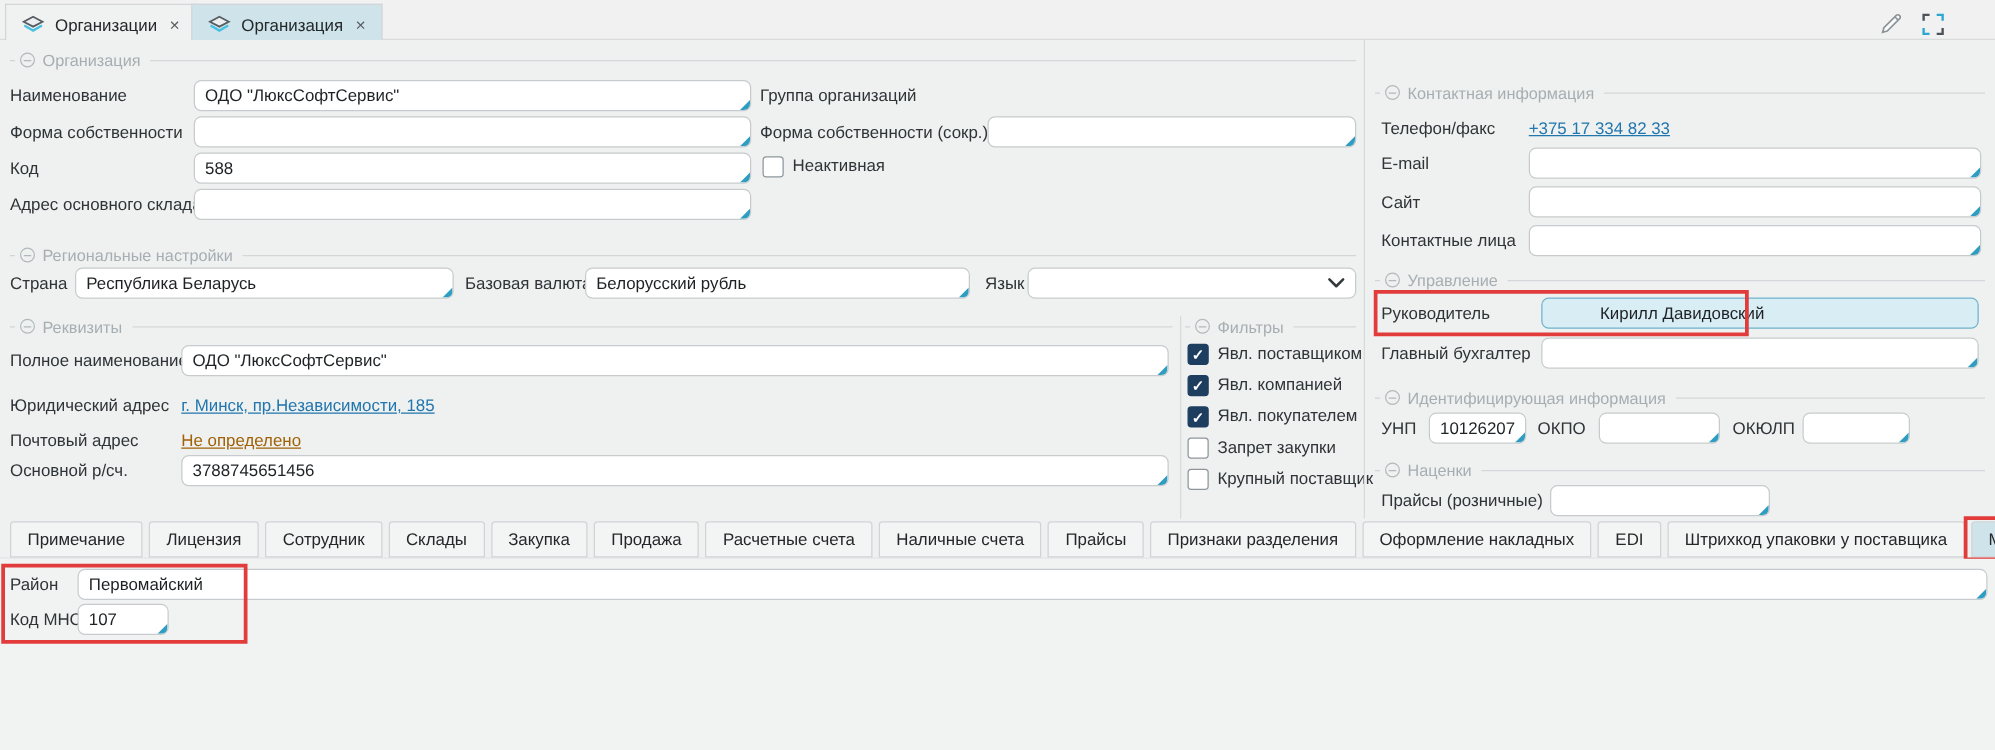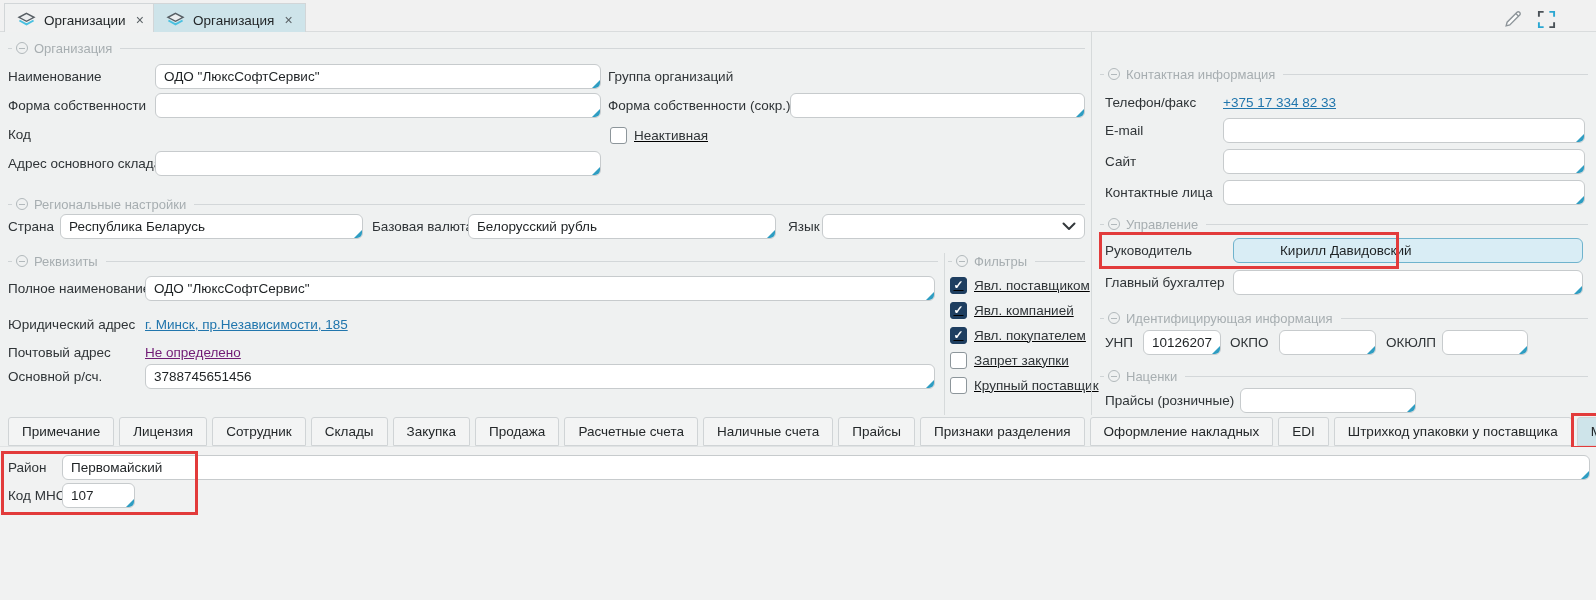--- a/index.html
+++ b/index.html
@@ -111,6 +111,10 @@
   </div>
 
   <span class="lbl" style="left:8px; top:90px;">Код</span>
+  <div class="tb" style="left:155px; top:90px; width:446px;">
+    <input value="588" style="">
+    <span class="grip"></span>
+  </div>
 
   <span class="lbl" style="left:8px; top:119px;">Адрес основного склада</span>
   <div class="tb" style="left:155px; top:119px; width:446px;">

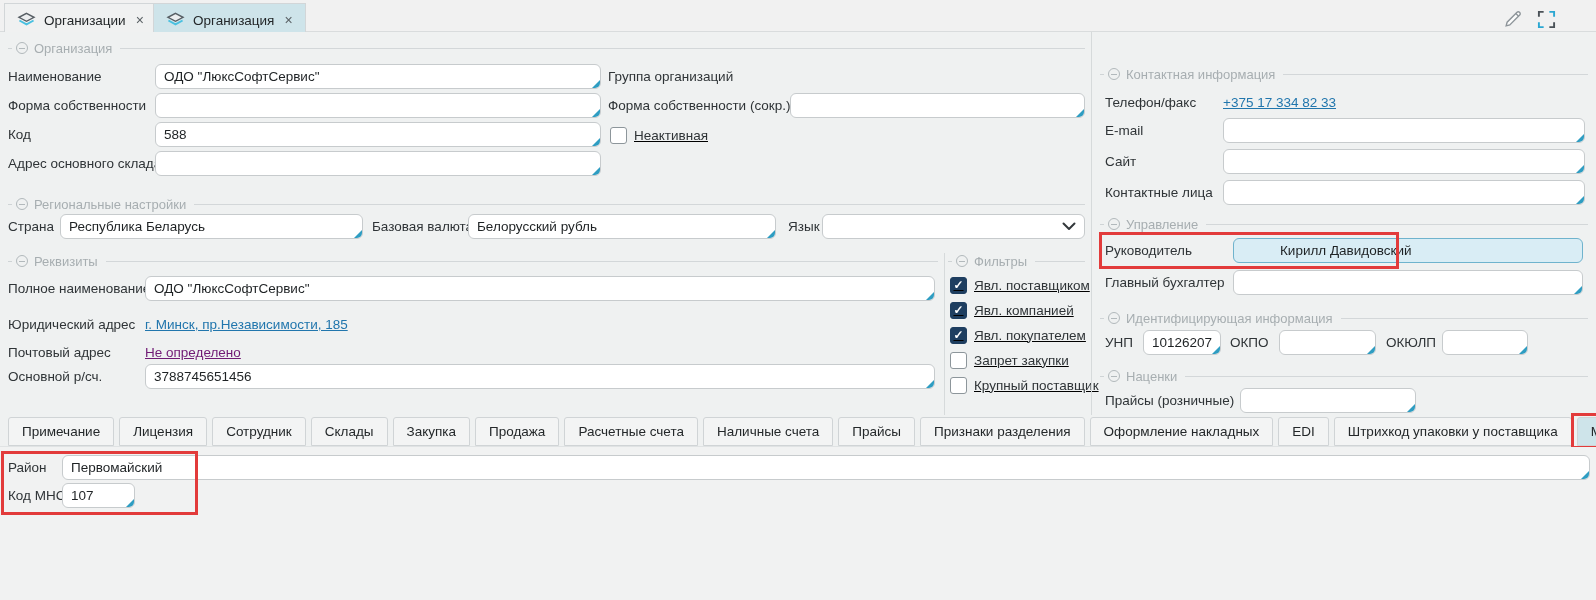--- a/index.html
+++ b/index.html
@@ -35,7 +35,7 @@
   .combo { position:absolute; height:25px; background:#fff; border:1px solid #c7cbcd; border-radius:6px; display:flex; align-items:center; justify-content:space-between; padding:0 8px; font-size:13.5px; color:#1e2224; }
   .link { position:absolute; height:25px; line-height:25px; font-size:13.5px; color:#2176ad; text-decoration:underline; white-space:nowrap; cursor:pointer; }
   .link.pale { color:#701a75; }
-  .cbrow { position:absolute; display:flex; align-items:center; gap:7px; height:20px;text-decoration:underline; }
+  .cbrow { position:absolute; display:flex; align-items:flex-start; gap:7px; height:20px; }
   .cbx { width:17px; height:17px; border:1px solid #8d969b; border-radius:3px; background:#fff; flex:none; display:flex; align-items:center; justify-content:center; }
   .cbx.on { background:#1e3e60; border-color:#1e3e60; }
   .cbx.on::after { content:"✓"; color:#fff; font-size:12px; font-weight:bold; }

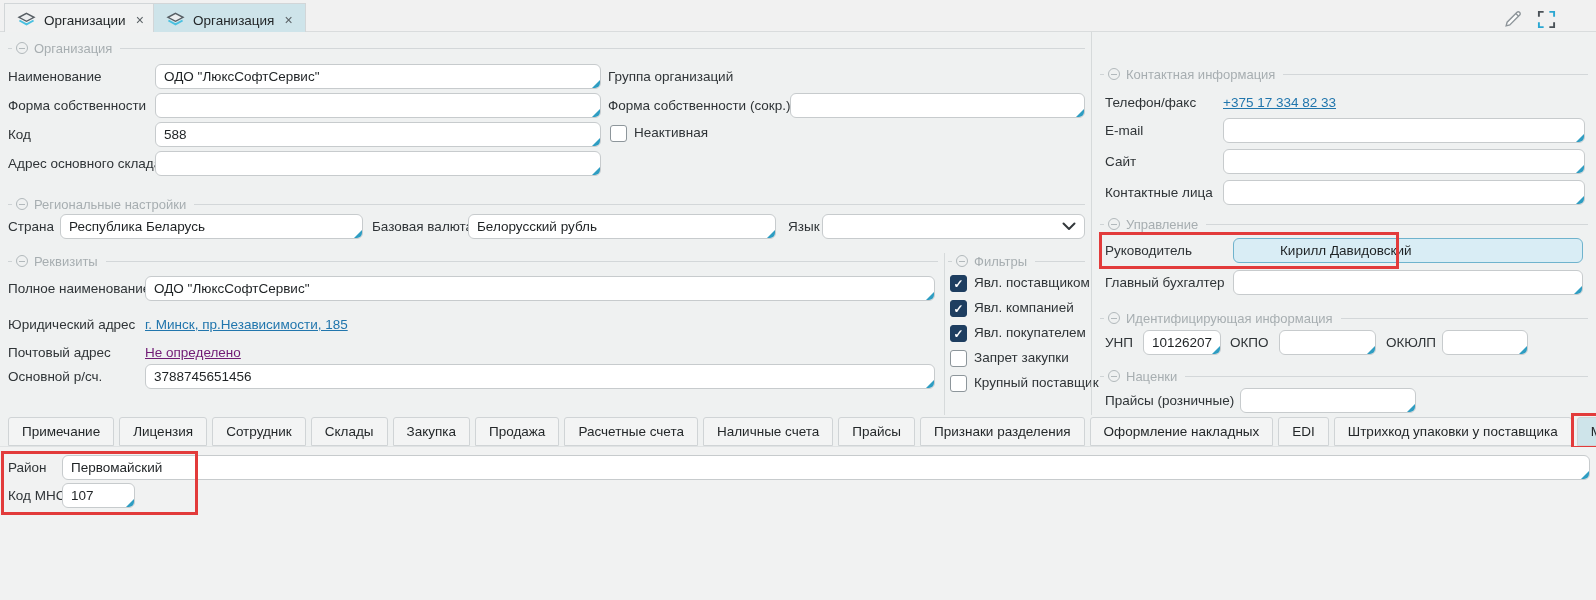--- a/index.html
+++ b/index.html
@@ -34,7 +34,7 @@
   .tb.hl input { background:transparent;margin-left:38px; }
   .combo { position:absolute; height:25px; background:#fff; border:1px solid #c7cbcd; border-radius:6px; display:flex; align-items:center; justify-content:space-between; padding:0 8px; font-size:13.5px; color:#1e2224; }
   .link { position:absolute; height:25px; line-height:25px; font-size:13.5px; color:#2176ad; text-decoration:underline; white-space:nowrap; cursor:pointer; }
-  .link.pale { color:#701a75; }
+  .link.pale { color:#a16207; }
   .cbrow { position:absolute; display:flex; align-items:flex-start; gap:7px; height:20px; }
   .cbx { width:17px; height:17px; border:1px solid #8d969b; border-radius:3px; background:#fff; flex:none; display:flex; align-items:center; justify-content:center; }
   .cbx.on { background:#1e3e60; border-color:#1e3e60; }

